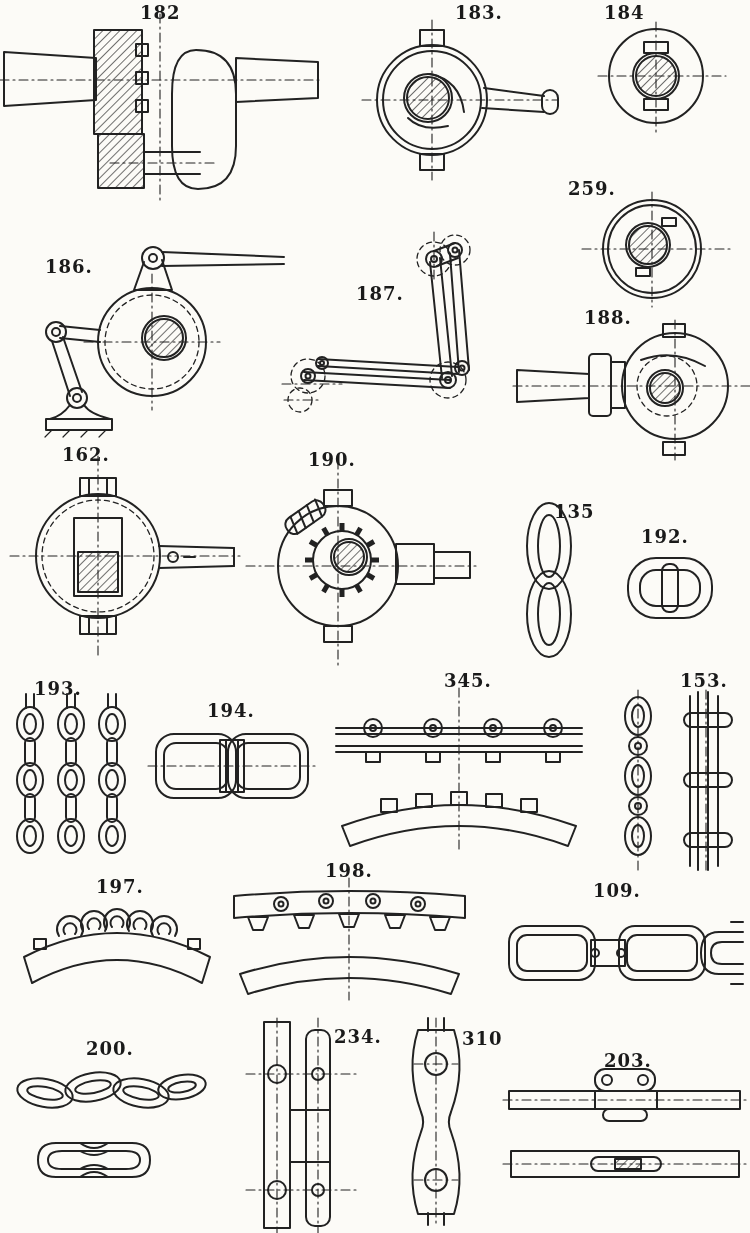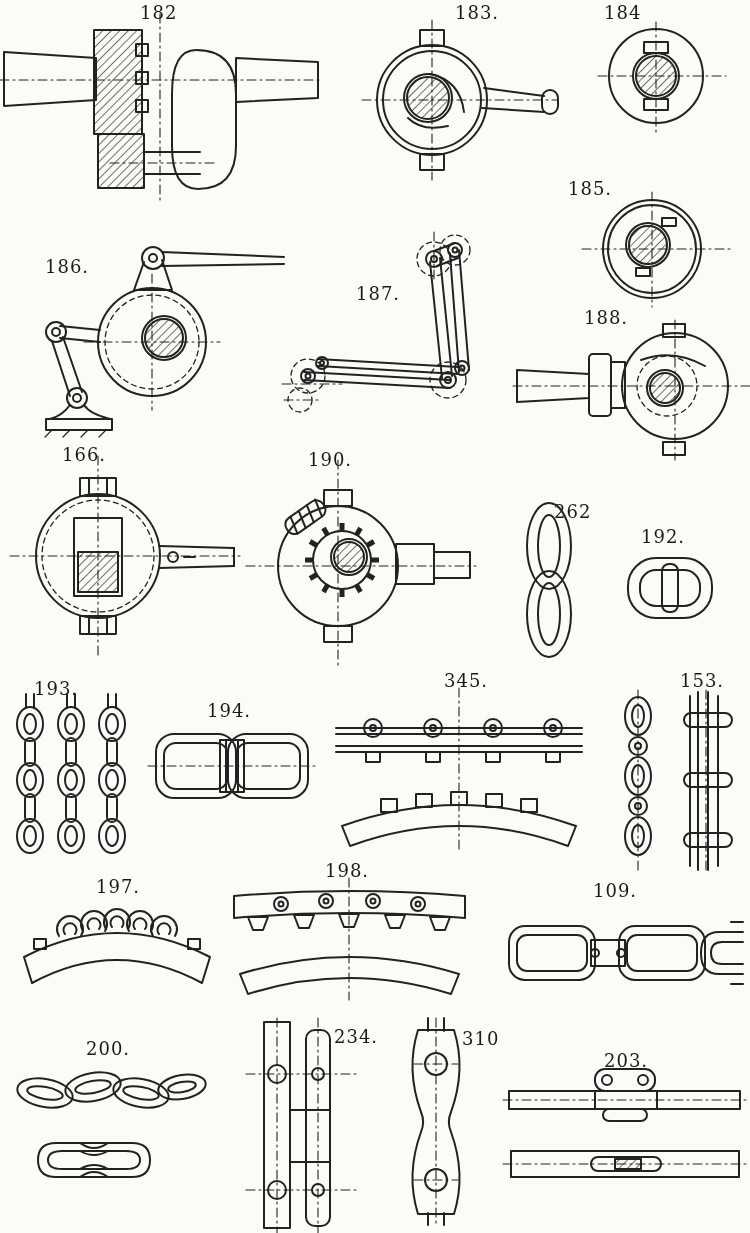--- a/index.html
+++ b/index.html
@@ -10,7 +10,7 @@
   }
   .fig{position:absolute;}
   .fig-label{
-    position:absolute;font-size:18px;font-weight:normal;color:#1a1a1a;
+    position:absolute;font-size:18px;font-weight:bold;color:#1a1a1a;
     letter-spacing:1px;white-space:nowrap;
   }
   svg{display:block;overflow:visible;}

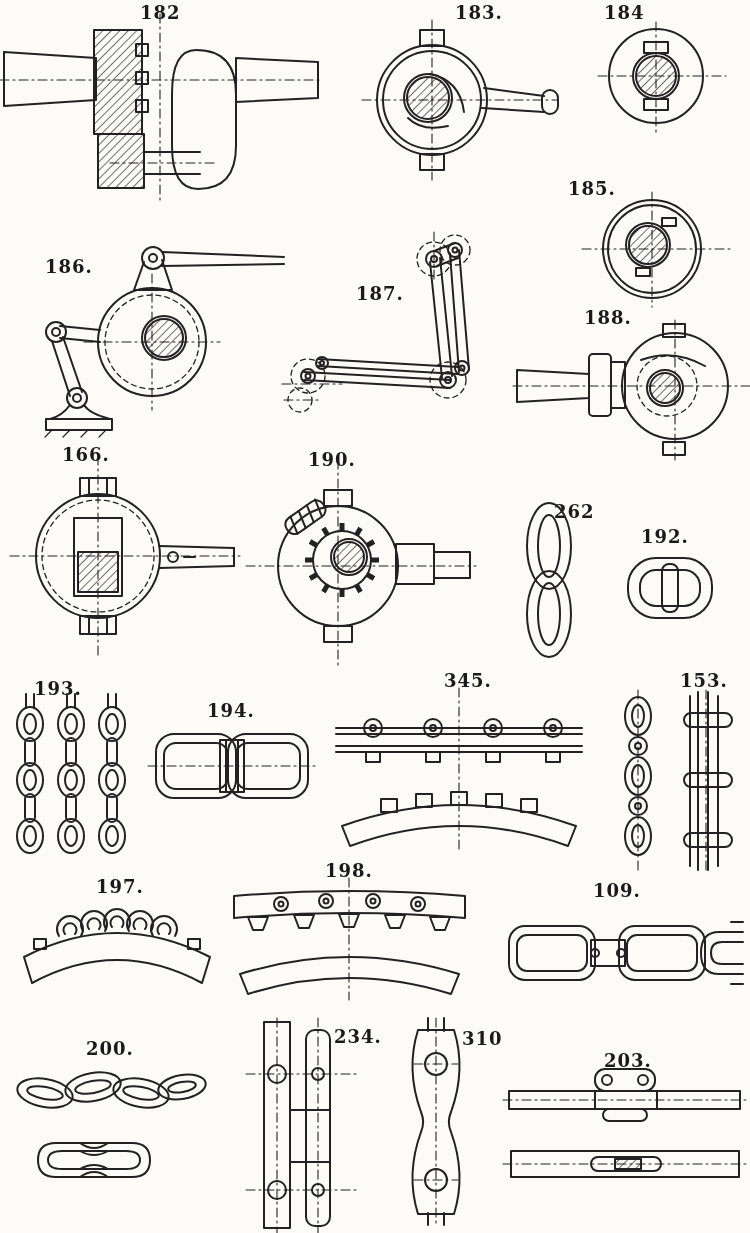--- a/index.html
+++ b/index.html
@@ -28,7 +28,7 @@
   <div class="fig-label" style="left:140px;top:2px">182</div>
   <div class="fig-label" style="left:455px;top:2px">183.</div>
   <div class="fig-label" style="left:604px;top:2px">184</div>
-  <div class="fig-label" style="left:568px;top:178px">185.</div>
+  <div class="fig-label" style="left:568px;top:178px">259.</div>
   <div class="fig-label" style="left:45px;top:256px">186.</div>
   <div class="fig-label" style="left:356px;top:283px">187.</div>
   <div class="fig-label" style="left:584px;top:307px">188.</div>

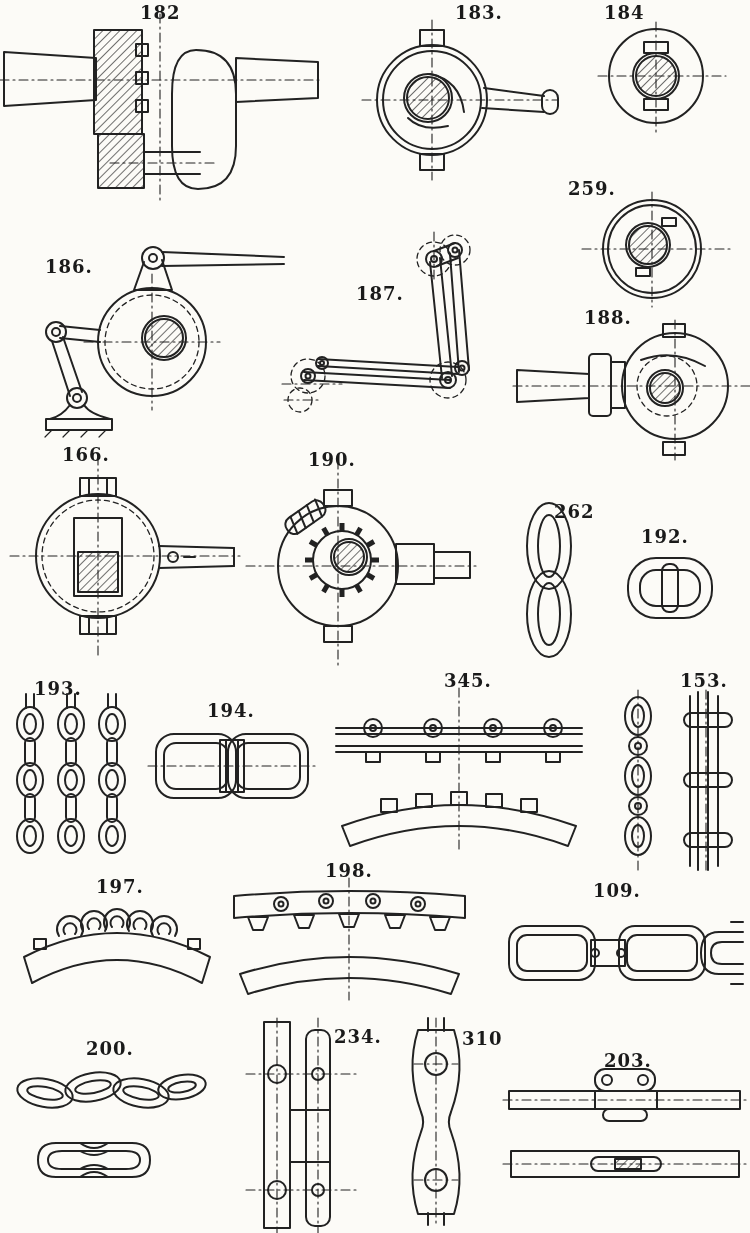--- a/index.html
+++ b/index.html
@@ -32,7 +32,7 @@
   <div class="fig-label" style="left:45px;top:256px">186.</div>
   <div class="fig-label" style="left:356px;top:283px">187.</div>
   <div class="fig-label" style="left:584px;top:307px">188.</div>
-  <div class="fig-label" style="left:62px;top:444px">166.</div>
+  <div class="fig-label" style="left:62px;top:444px">162.</div>
   <div class="fig-label" style="left:308px;top:449px">190.</div>
   <div class="fig-label" style="left:554px;top:501px">262</div>
   <div class="fig-label" style="left:641px;top:526px">192.</div>

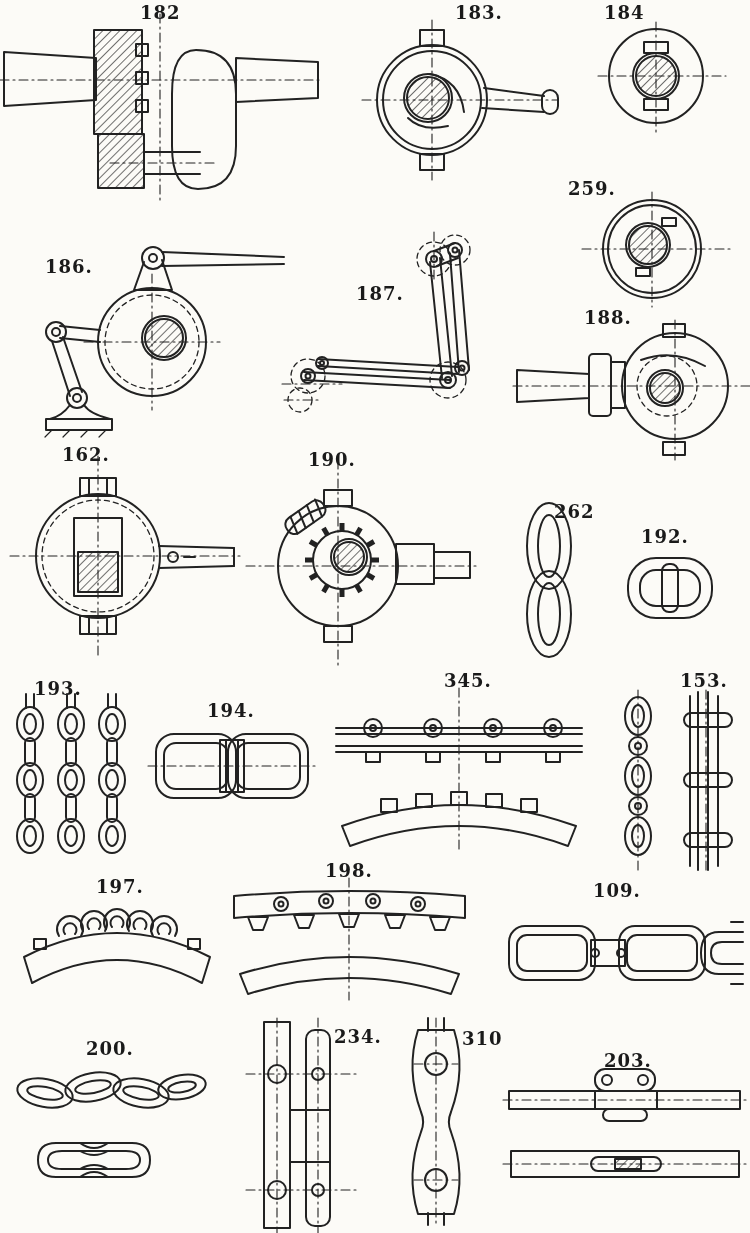--- a/index.html
+++ b/index.html
@@ -34,7 +34,7 @@
   <div class="fig-label" style="left:584px;top:307px">188.</div>
   <div class="fig-label" style="left:62px;top:444px">162.</div>
   <div class="fig-label" style="left:308px;top:449px">190.</div>
-  <div class="fig-label" style="left:554px;top:501px">262</div>
+  <div class="fig-label" style="left:554px;top:501px">135</div>
   <div class="fig-label" style="left:641px;top:526px">192.</div>
   <div class="fig-label" style="left:34px;top:678px">193.</div>
   <div class="fig-label" style="left:207px;top:700px">194.</div>

